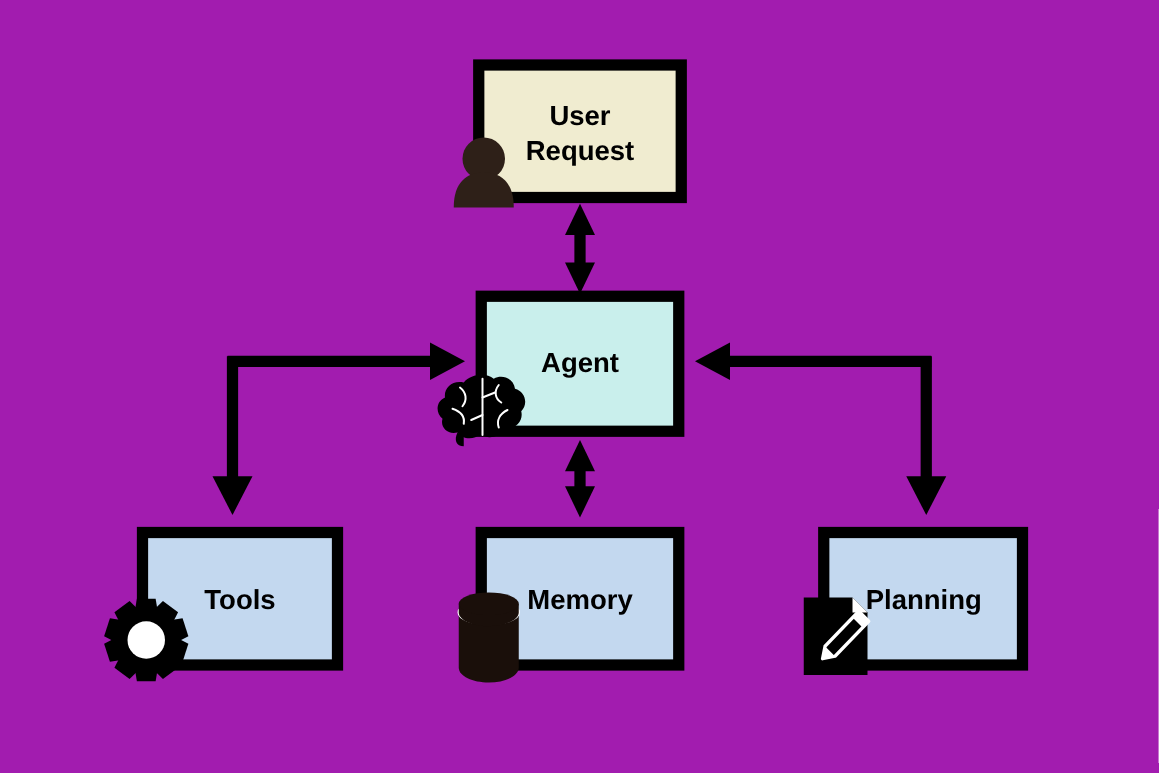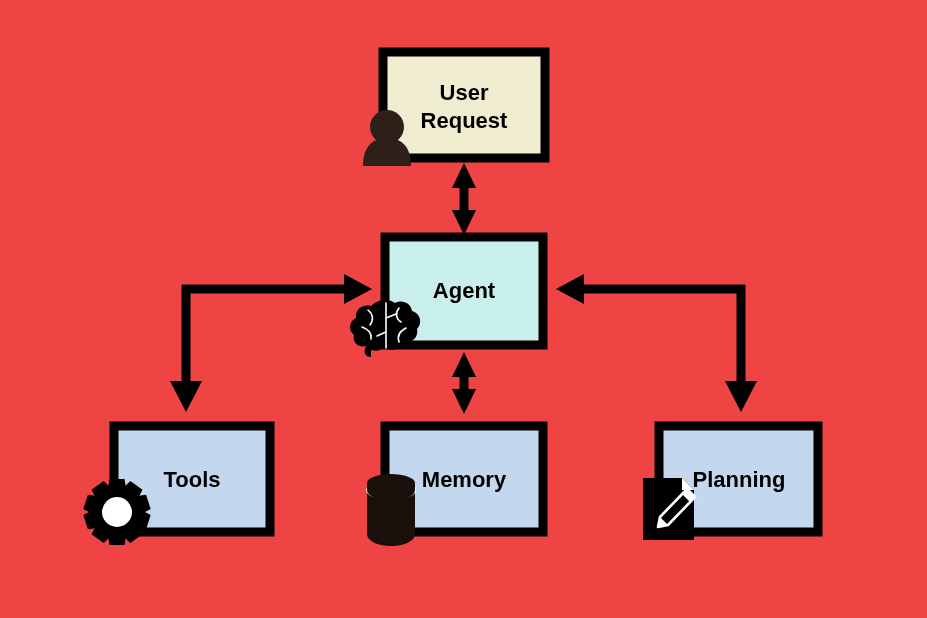--- a/index.html
+++ b/index.html
@@ -14,7 +14,7 @@
     position: relative;
     width: 927px;
     height: 618px;
-    background: #ef4444;
+    background: #a21caf;
     overflow: hidden;
   }
   #diagram-svg {

